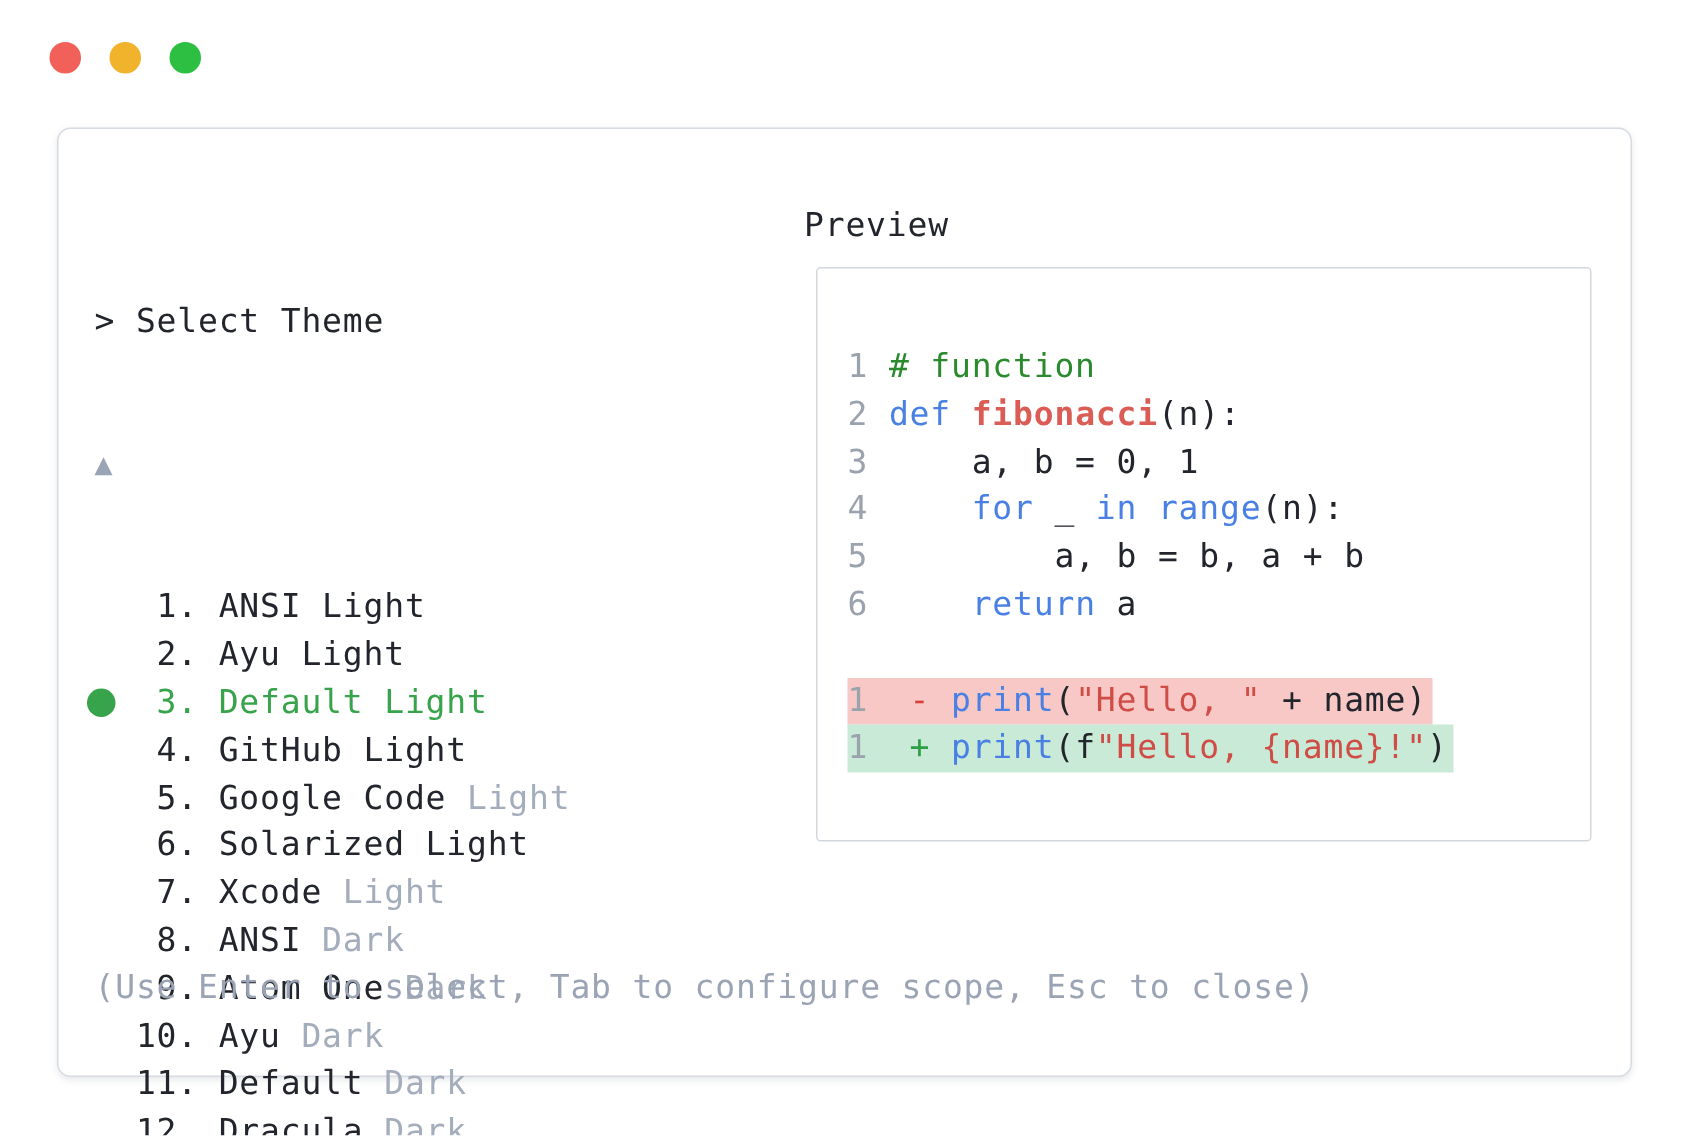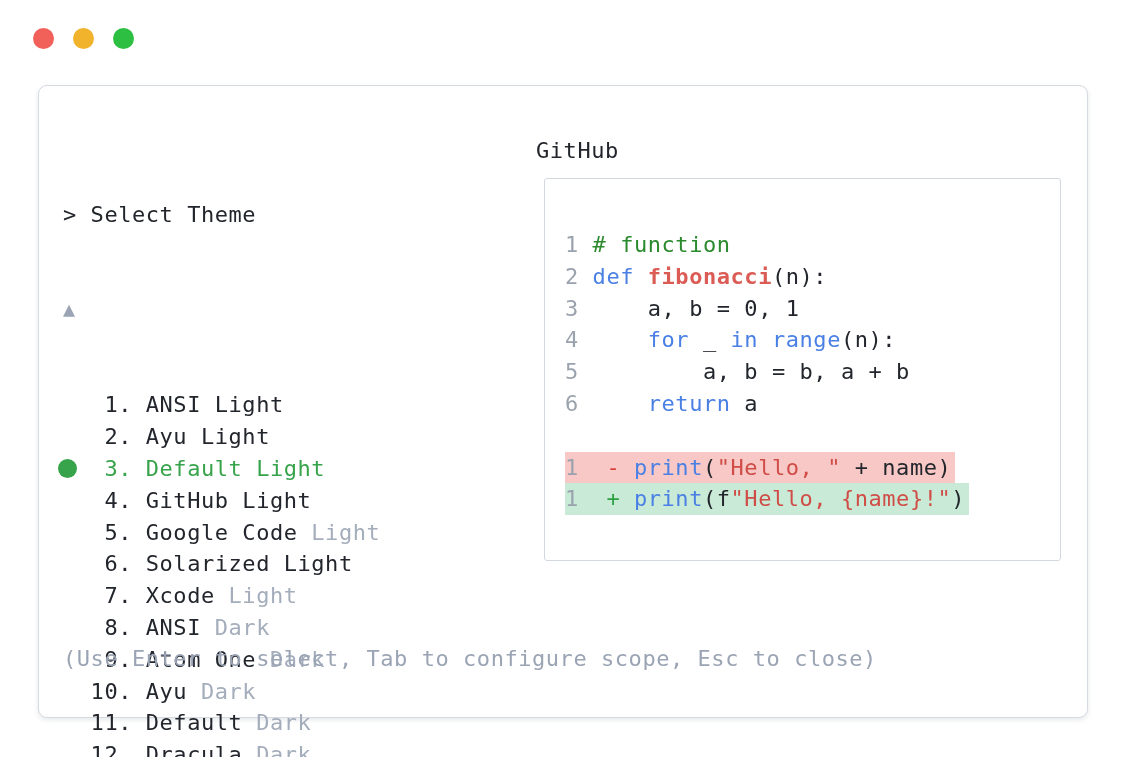--- a/index.html
+++ b/index.html
@@ -81,7 +81,7 @@
 
     <div class="hint">(Use Enter to select, Tab to configure scope, Esc to close)</div>
 
-    <div class="preview-label">GitHub</div>
+    <div class="preview-label">Preview</div>
 
     <div class="preview-box">
       <div class="code" id="code-block"><div class="code-row"><span class="line-content"><span class="ln">1 </span><span class="com"># function</span></span></div><div class="code-row"><span class="line-content"><span class="ln">2 </span><span class="kw">def</span><span class="pl"> </span><span class="fn">fibonacci</span><span class="pl">(n):</span></span></div><div class="code-row"><span class="line-content"><span class="ln">3 </span><span class="pl">    a, b = 0, 1</span></span></div><div class="code-row"><span class="line-content"><span class="ln">4 </span><span class="pl">    </span><span class="kw">for</span><span class="pl"> _ </span><span class="kw">in</span><span class="pl"> </span><span class="kw">range</span><span class="pl">(n):</span></span></div><div class="code-row"><span class="line-content"><span class="ln">5 </span><span class="pl">        a, b = b, a + b</span></span></div><div class="code-row"><span class="line-content"><span class="ln">6 </span><span class="pl">    </span><span class="kw">return</span><span class="pl"> a</span></span></div><div class="code-row"><span class="line-content"></span></div><div class="code-row bg-del"><span class="line-content"><span class="ln">1 </span><span class="pl"> </span><span class="del">-</span><span class="pl"> </span><span class="kw">print</span><span class="pl">(</span><span class="str">"Hello, "</span><span class="pl"> + name)</span></span></div><div class="code-row bg-add"><span class="line-content"><span class="ln">1 </span><span class="pl"> </span><span class="add">+</span><span class="pl"> </span><span class="kw">print</span><span class="pl">(f</span><span class="str">"Hello, {name}!"</span><span class="pl">)</span></span></div></div>

